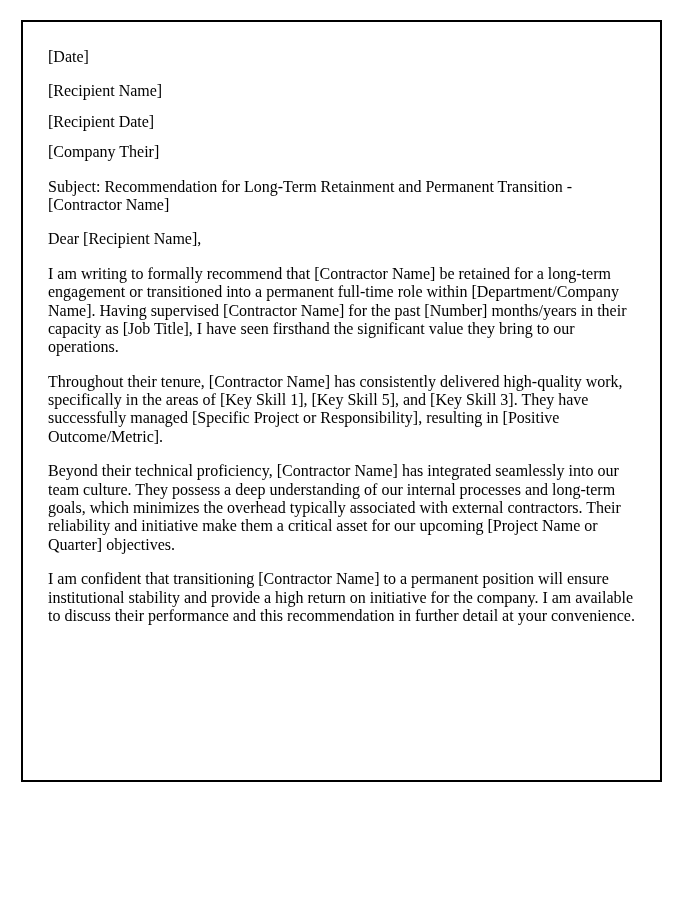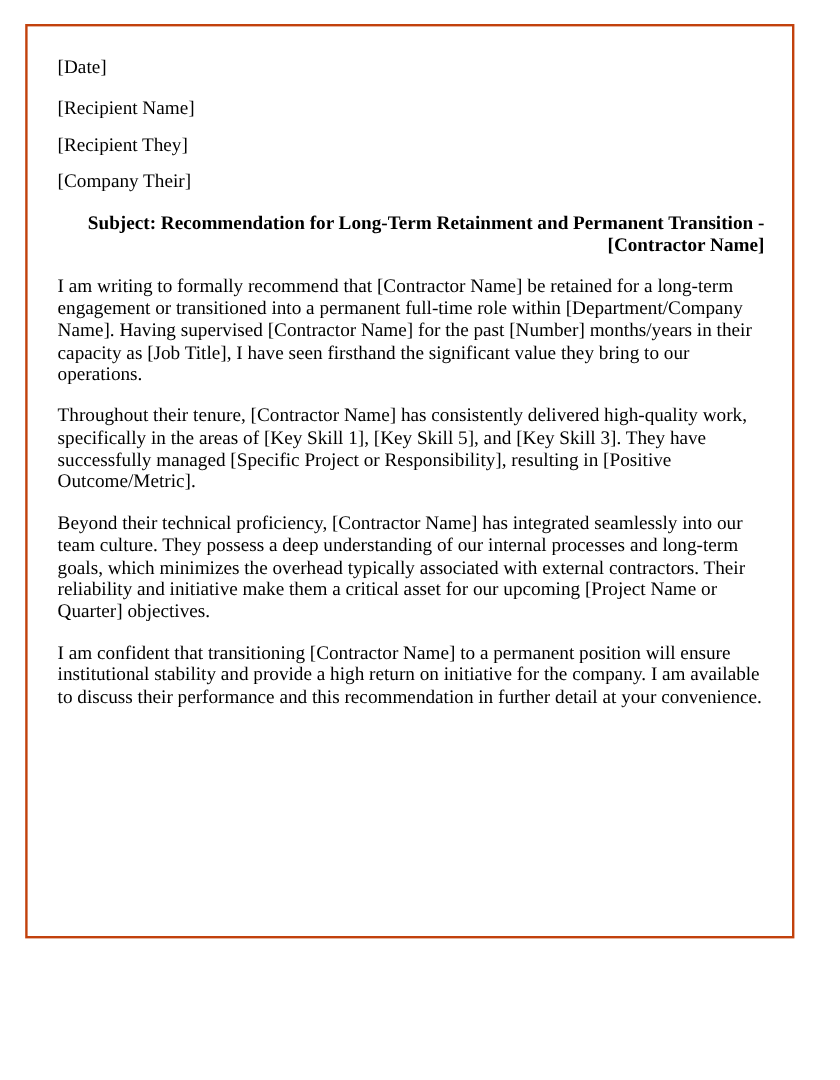--- a/index.html
+++ b/index.html
@@ -21,7 +21,7 @@
     width: 641px;
     height: 762px;
     box-sizing: border-box;
-    border: 2px solid #c2410c;
+    border: 2px solid #000000;
     background: #ffffff;
     padding: 26px 23px 0 25px;
   }

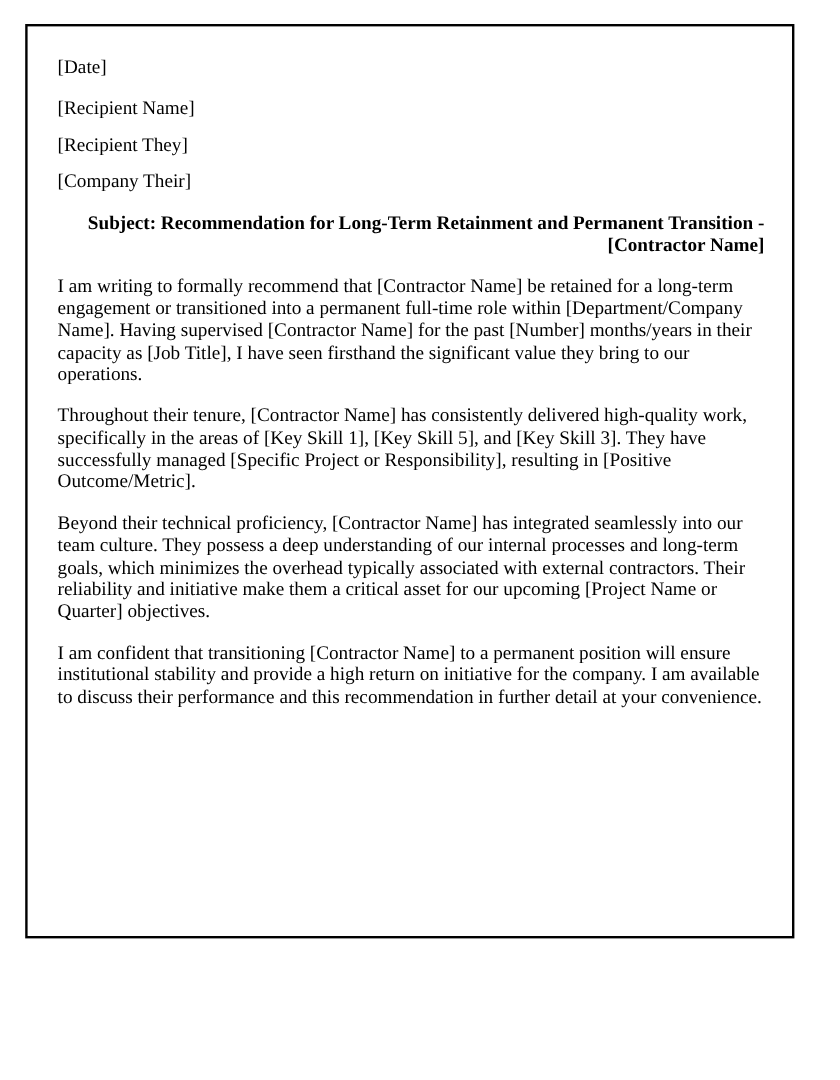--- a/index.html
+++ b/index.html
@@ -48,7 +48,7 @@
 
   <p>
     <span class="line">[Recipient Name]</span>
-    <span class="line">[Recipient They]</span>
+    <span class="line">[Recipient Date]</span>
     <span class="line">[Company Their]</span>
   </p>
 

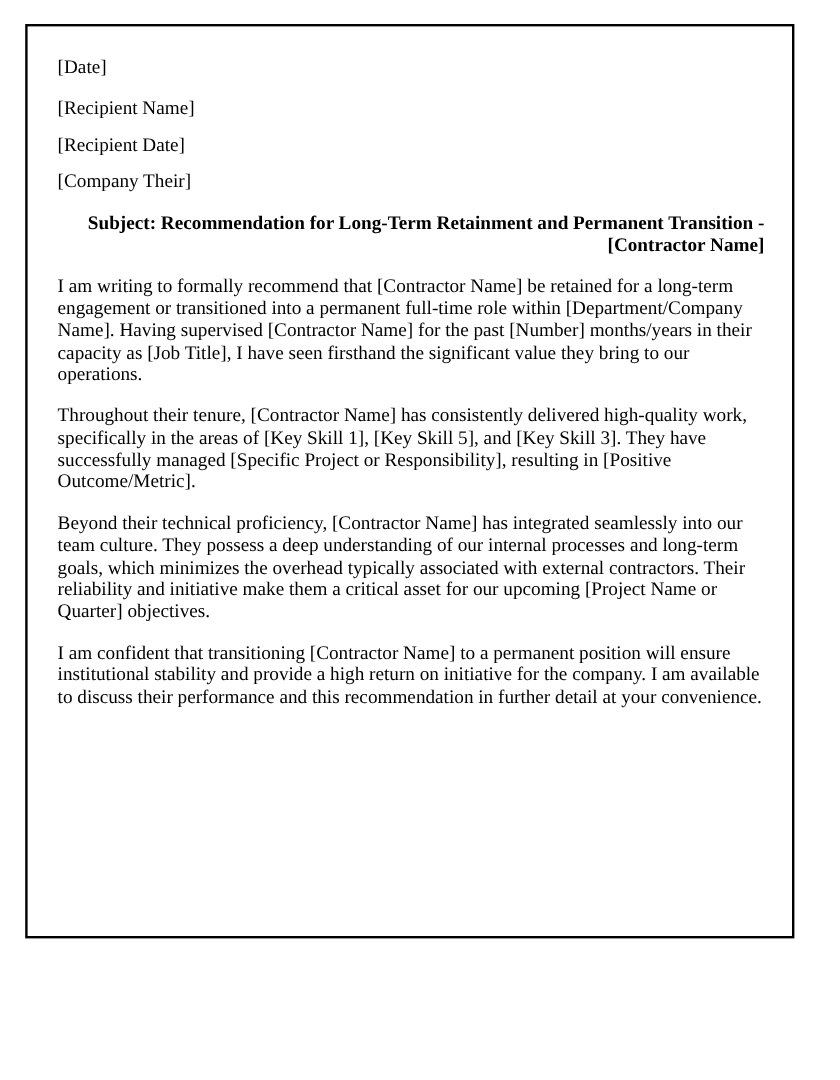--- a/index.html
+++ b/index.html
@@ -31,8 +31,7 @@
     line-height: 1.15;
   }
   .subject {
-    font-weight: bold;
-    text-align: right;
+    font-weight: normal;
   }
   .line {
     display: block;

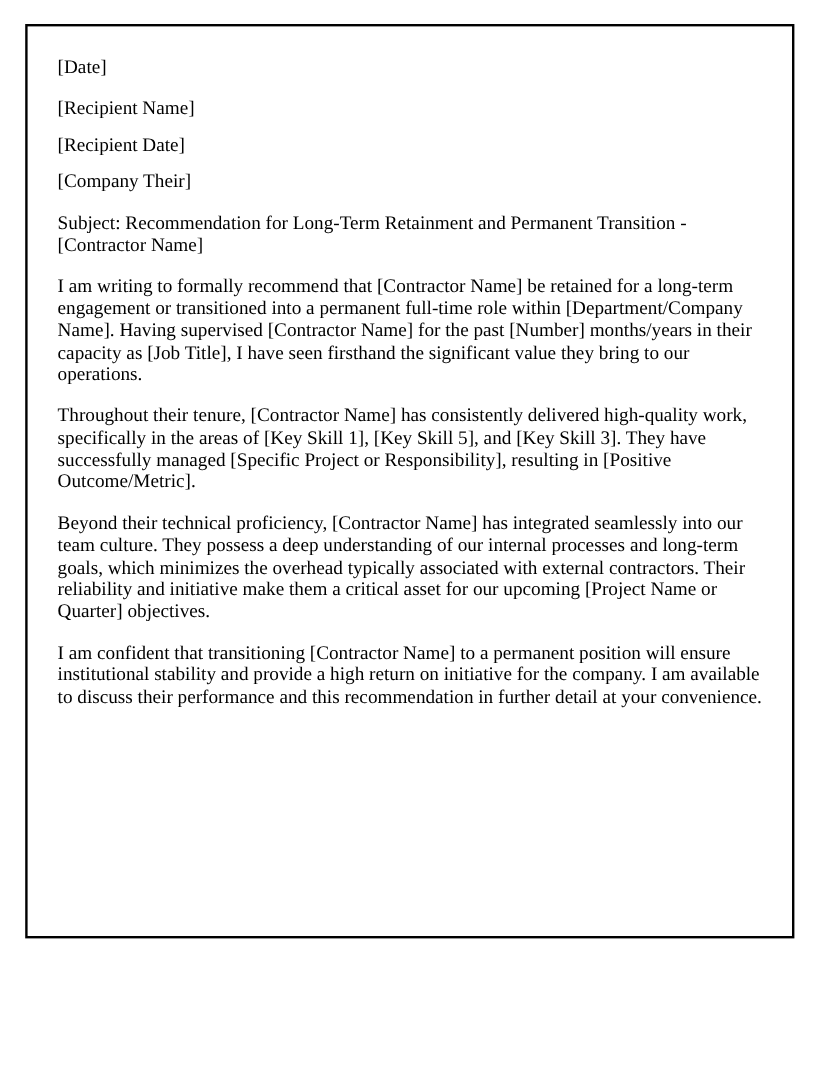--- a/index.html
+++ b/index.html
@@ -53,6 +53,7 @@
 
   <p class="subject">Subject: Recommendation for Long-Term Retainment and Permanent Transition - [Contractor Name]</p>
 
+  <p>Dear [Recipient Name],</p>
 
   <p>I am writing to formally recommend that [Contractor Name] be retained for a long-term engagement or transitioned into a permanent full-time role within [Department/Company Name]. Having supervised [Contractor Name] for the past [Number] months/years in their capacity as [Job Title], I have seen firsthand the significant value they bring to our operations.</p>
 

